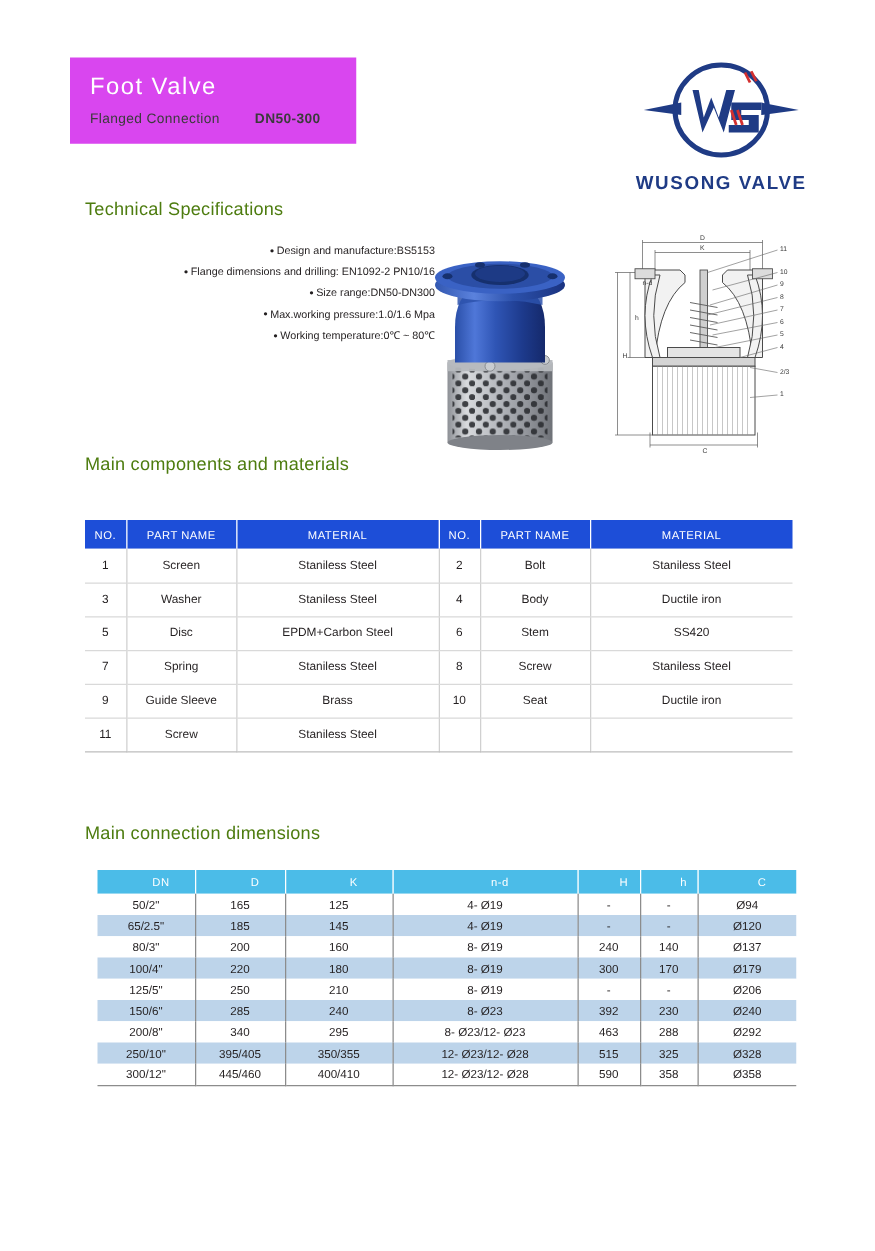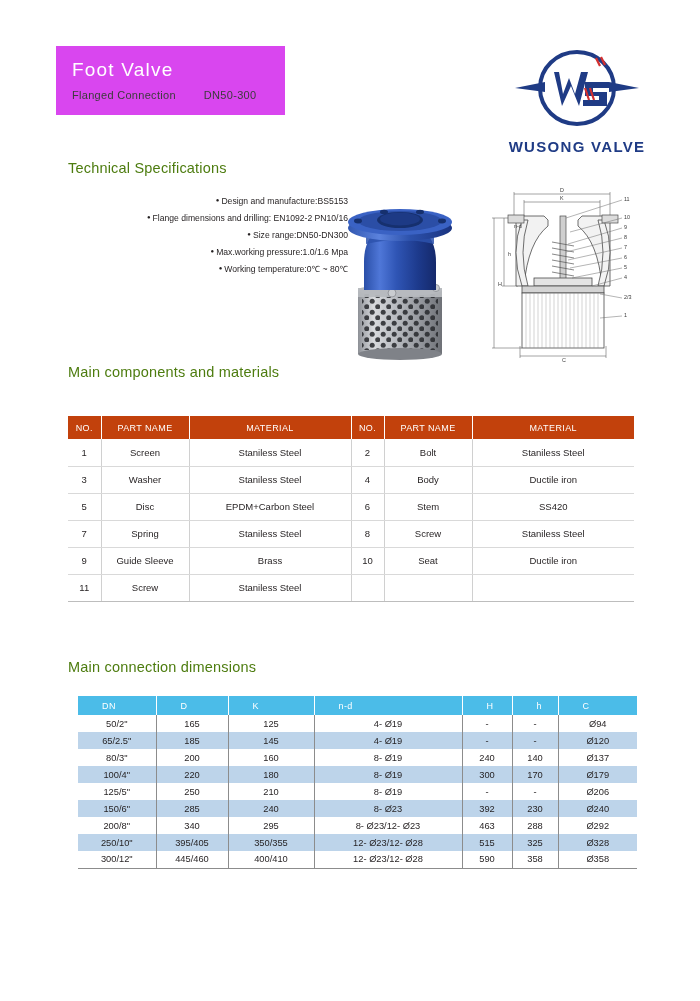--- a/index.html
+++ b/index.html
@@ -29,7 +29,7 @@
   }
   .title-size {
     font-size: 11px; color: #3b3b3b; letter-spacing: .3px;
-    margin-left: 28px; font-weight: 400;
+    margin-left: 28px; font-weight: 700;
   }
 
   

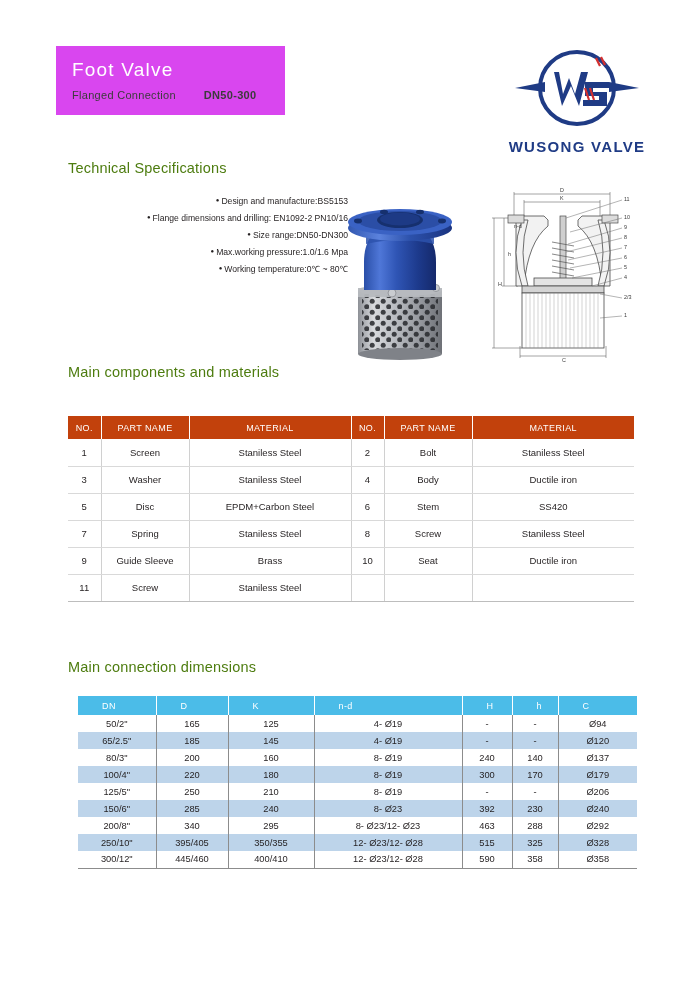--- a/index.html
+++ b/index.html
@@ -85,7 +85,7 @@
   
   #tbl-components { left: 68px; top: 416px; width: 566px; }
   #tbl-components th {
-    background: #c2410c; color: #ffffff;
+    background: #1d4ed8; color: #ffffff;
     font-size: 9px; font-weight: 400; letter-spacing: .4px;
     height: 23px; text-align: center;
     border-right: 1px solid #ffffff;

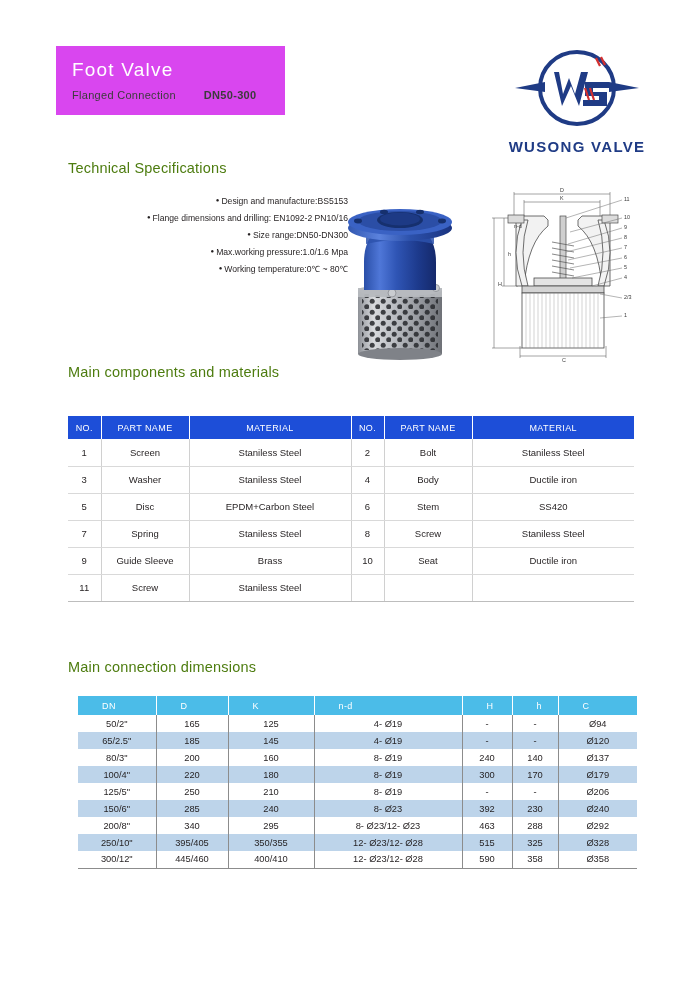--- a/index.html
+++ b/index.html
@@ -106,7 +106,7 @@
   #tbl-dims th {
     background: #4bbce8; color: #ffffff;
     font-size: 9px; font-weight: 400; letter-spacing: .4px;
-    height: 19px; text-align: left;
+    height: 19px; text-align: center;
     border-right: 1px solid #ffffff;
     padding-left: 24px;
   }

